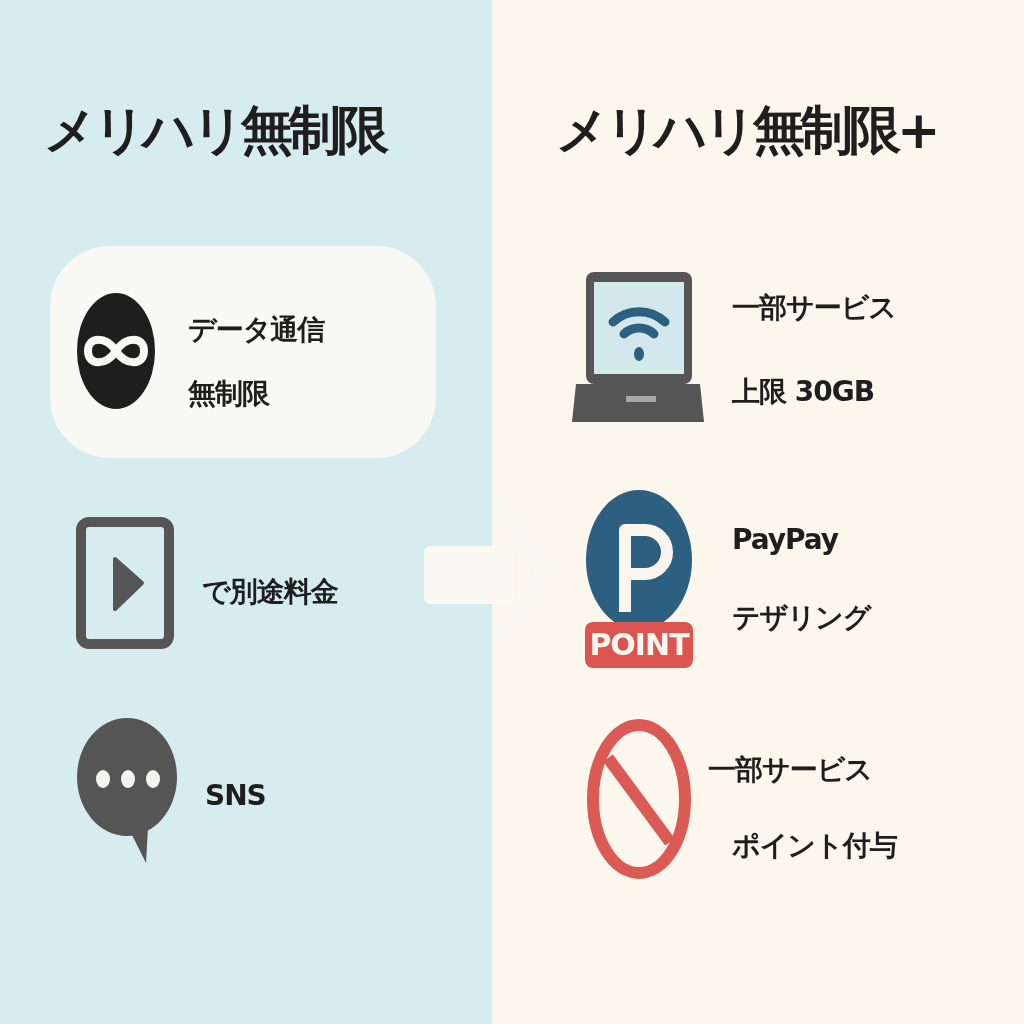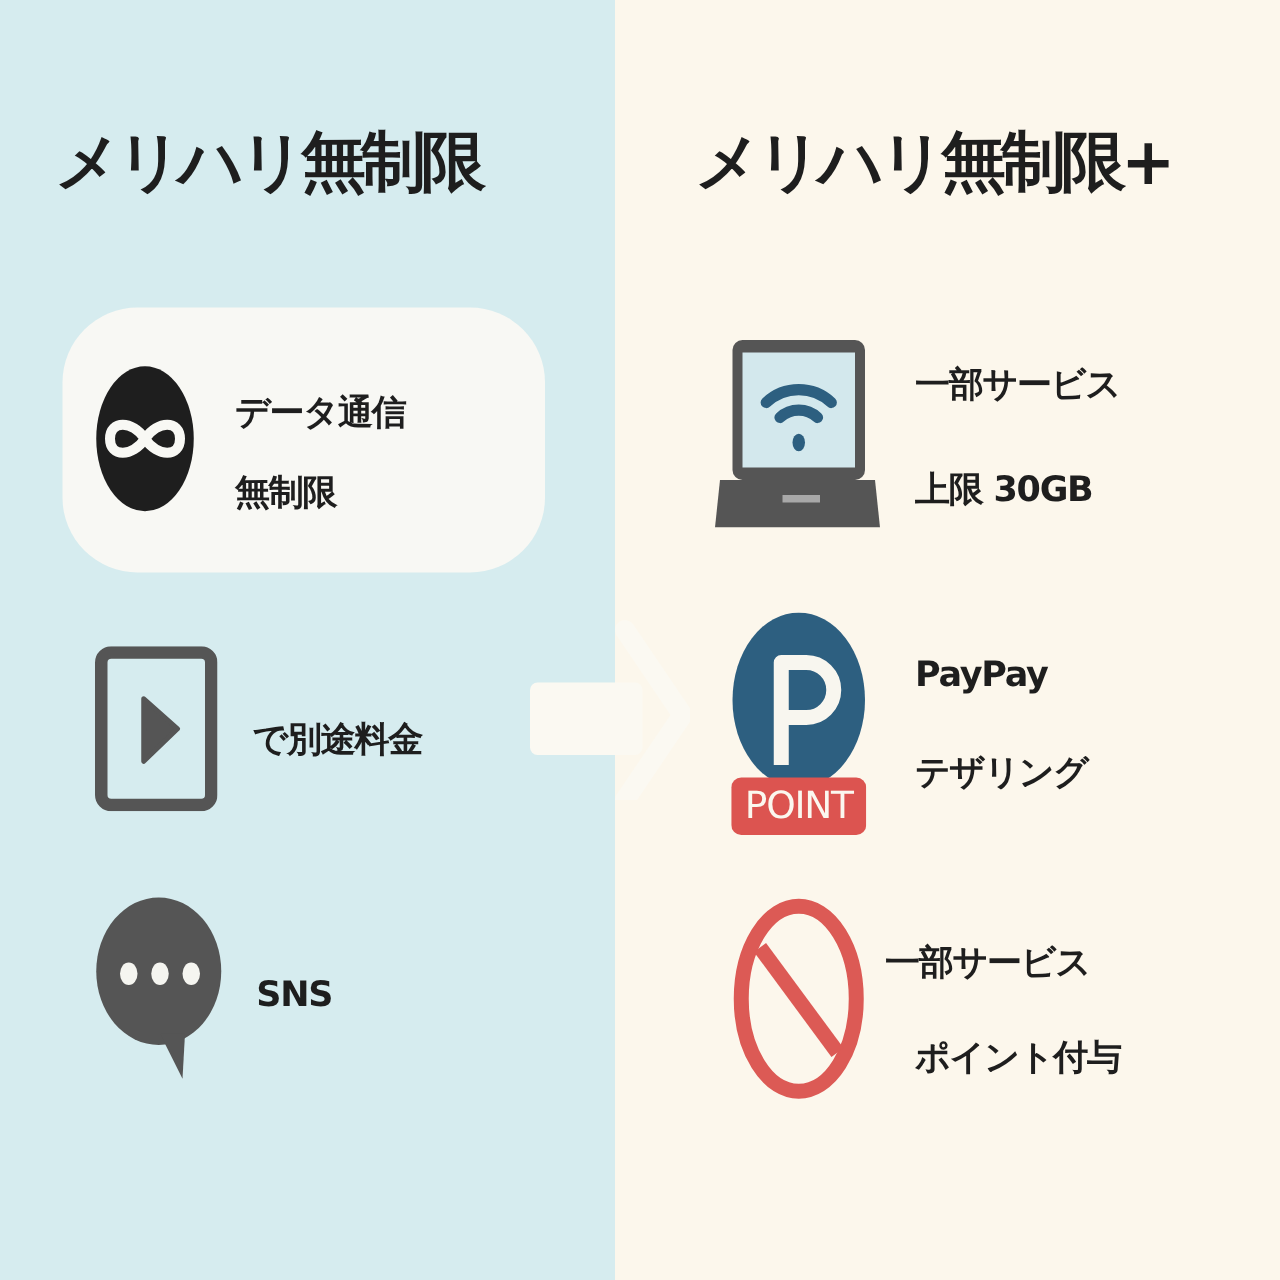--- a/index.html
+++ b/index.html
@@ -69,7 +69,7 @@
     <path d="M40 122 L40 40 L60 40 A22 22 0 0 1 60 84 L40 84" fill="none" stroke="#f8f6ef" stroke-width="12" stroke-linejoin="round"></path>
     <rect x="0" y="132" width="108" height="46" rx="8" fill="#dc5450"></rect>
   </svg>
-  <div style="position:absolute;left:0;top:134px;width:108px;text-align:center;color:#fbf7ef;font-weight:normal;font-size:30px;line-height:42px;letter-spacing:-1px;">POINT</div>
+  <div style="position:absolute;left:0;top:134px;width:108px;text-align:center;color:#fbf7ef;font-weight:bold;font-size:30px;line-height:42px;letter-spacing:-1px;">POINT</div>
 </div>
 <div class="item-text" style="left:732px;top:508px">PayPay</div>
 <div class="item-text" style="left:732px;top:586px">テザリング</div>

